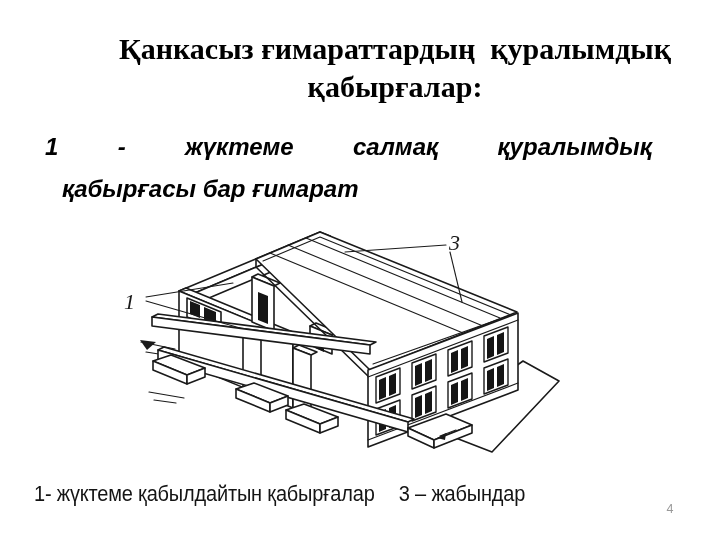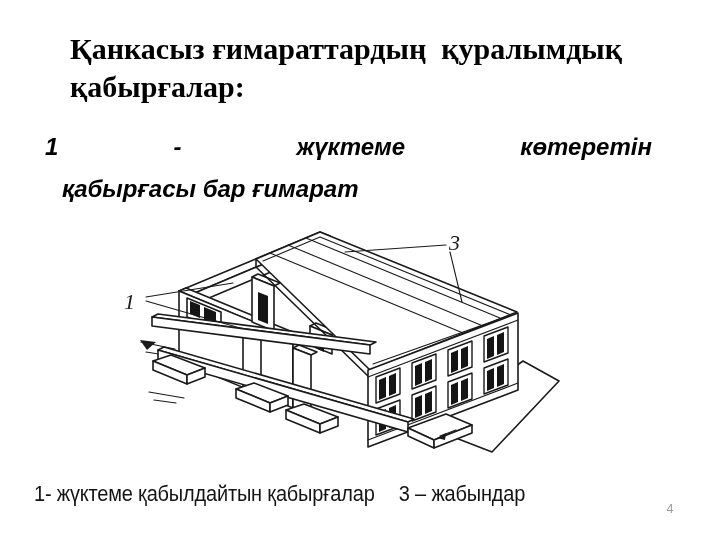--- a/index.html
+++ b/index.html
@@ -9,7 +9,7 @@
   }
   .title{
     position:absolute;top:30px;left:70px;width:650px;
-    font-weight:bold;color:#000;
+    text-align:center;font-weight:bold;color:#000;
     font-size:30px;line-height:38px;font-family:"Liberation Serif",serif;
   }
   .title .tline{white-space:pre;}

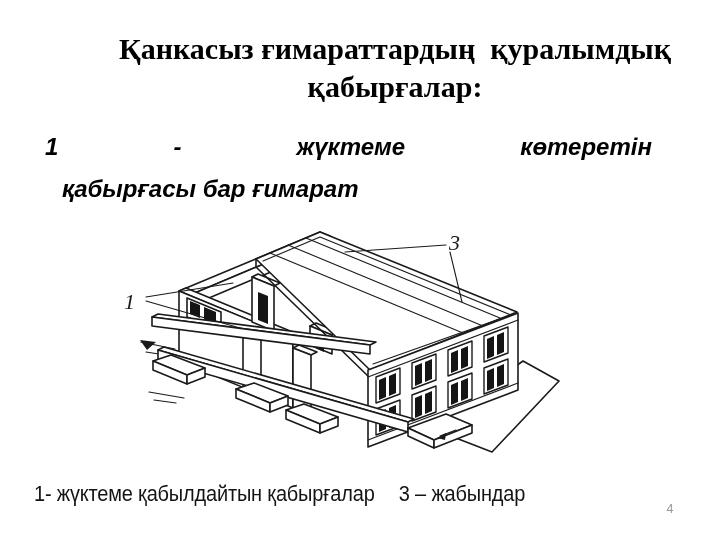--- a/index.html
+++ b/index.html
@@ -47,6 +47,7 @@
       <span>1</span>
       <span>-</span>
       <span>жүктеме</span>
+      <span>салмақ</span>
       <span>көтеретін</span>
     </div>
     <div class="body-line2">қабырғасы бар ғимарат</div>

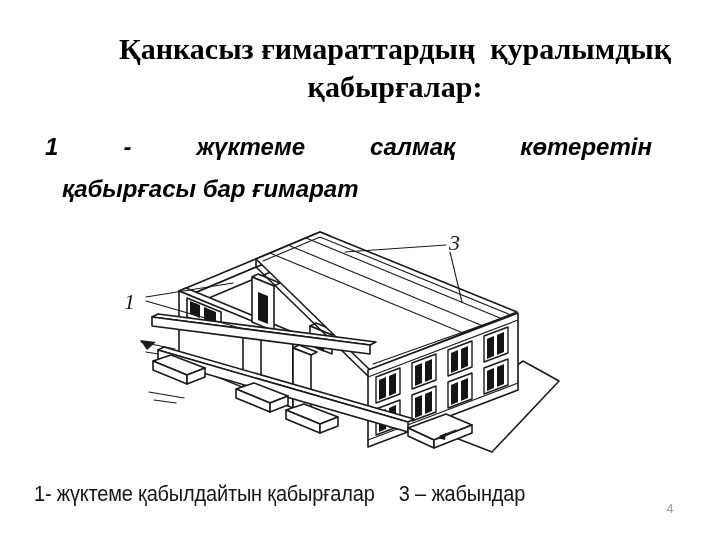--- a/index.html
+++ b/index.html
@@ -48,7 +48,7 @@
       <span>-</span>
       <span>жүктеме</span>
       <span>салмақ</span>
-      <span>көтеретін</span>
+      <span>қуралымдық</span>
     </div>
     <div class="body-line2">қабырғасы бар ғимарат</div>
   </div>

